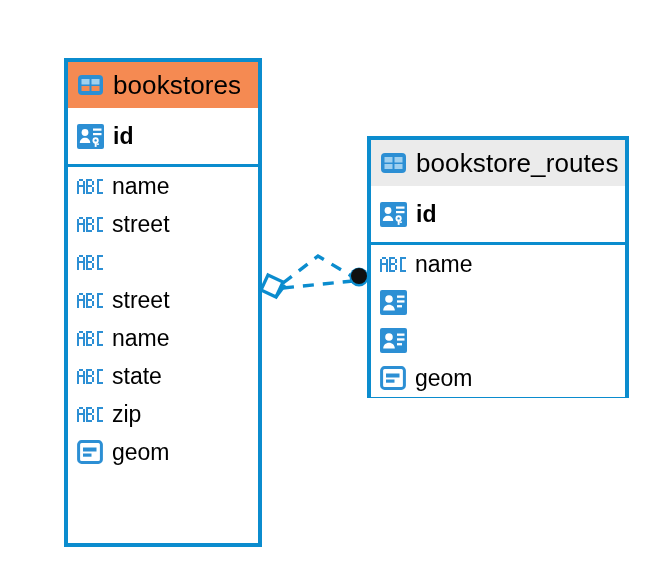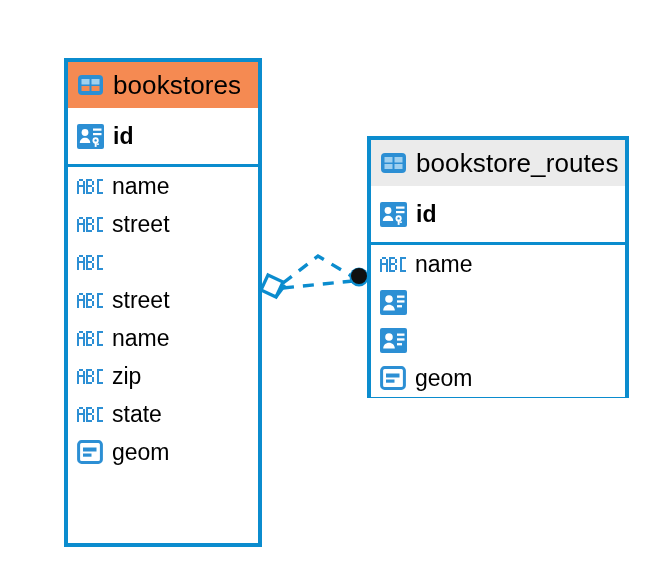--- a/index.html
+++ b/index.html
@@ -196,27 +196,27 @@
           <rect x="20" y="0" width="2" height="2" fill="#2c8fd4"></rect>
           <rect x="20" y="13" width="2" height="2" fill="#2c8fd4"></rect>
         </svg>
+        <span class="field-label">state</span>
+      </div>
+      <div class="field-row">
+        <svg class="icon" width="26" height="15" viewBox="0 0 26 15">
+          <rect x="0" y="2" width="2" height="13" fill="#2c8fd4"></rect>
+          <rect x="2" y="0" width="4" height="2" fill="#2c8fd4"></rect>
+          <rect x="6" y="2" width="2" height="13" fill="#2c8fd4"></rect>
+          <rect x="2" y="6" width="4" height="2" fill="#2c8fd4"></rect>
+          <rect x="9" y="0" width="2" height="15" fill="#2c8fd4"></rect>
+          <rect x="11" y="0" width="4" height="2" fill="#2c8fd4"></rect>
+          <rect x="15" y="2" width="2" height="4" fill="#2c8fd4"></rect>
+          <rect x="11" y="6" width="4" height="2" fill="#2c8fd4"></rect>
+          <rect x="15" y="8" width="2" height="5" fill="#2c8fd4"></rect>
+          <rect x="11" y="13" width="4" height="2" fill="#2c8fd4"></rect>
+          <rect x="20" y="2" width="2" height="11" fill="#2c8fd4"></rect>
+          <rect x="22" y="0" width="4" height="2" fill="#2c8fd4"></rect>
+          <rect x="22" y="13" width="4" height="2" fill="#2c8fd4"></rect>
+          <rect x="20" y="0" width="2" height="2" fill="#2c8fd4"></rect>
+          <rect x="20" y="13" width="2" height="2" fill="#2c8fd4"></rect>
+        </svg>
         <span class="field-label">zip</span>
-      </div>
-      <div class="field-row">
-        <svg class="icon" width="26" height="15" viewBox="0 0 26 15">
-          <rect x="0" y="2" width="2" height="13" fill="#2c8fd4"></rect>
-          <rect x="2" y="0" width="4" height="2" fill="#2c8fd4"></rect>
-          <rect x="6" y="2" width="2" height="13" fill="#2c8fd4"></rect>
-          <rect x="2" y="6" width="4" height="2" fill="#2c8fd4"></rect>
-          <rect x="9" y="0" width="2" height="15" fill="#2c8fd4"></rect>
-          <rect x="11" y="0" width="4" height="2" fill="#2c8fd4"></rect>
-          <rect x="15" y="2" width="2" height="4" fill="#2c8fd4"></rect>
-          <rect x="11" y="6" width="4" height="2" fill="#2c8fd4"></rect>
-          <rect x="15" y="8" width="2" height="5" fill="#2c8fd4"></rect>
-          <rect x="11" y="13" width="4" height="2" fill="#2c8fd4"></rect>
-          <rect x="20" y="2" width="2" height="11" fill="#2c8fd4"></rect>
-          <rect x="22" y="0" width="4" height="2" fill="#2c8fd4"></rect>
-          <rect x="22" y="13" width="4" height="2" fill="#2c8fd4"></rect>
-          <rect x="20" y="0" width="2" height="2" fill="#2c8fd4"></rect>
-          <rect x="20" y="13" width="2" height="2" fill="#2c8fd4"></rect>
-        </svg>
-        <span class="field-label">state</span>
       </div>
       <div class="field-row">
         <svg class="icon" width="26" height="24" viewBox="0 0 26 24">

